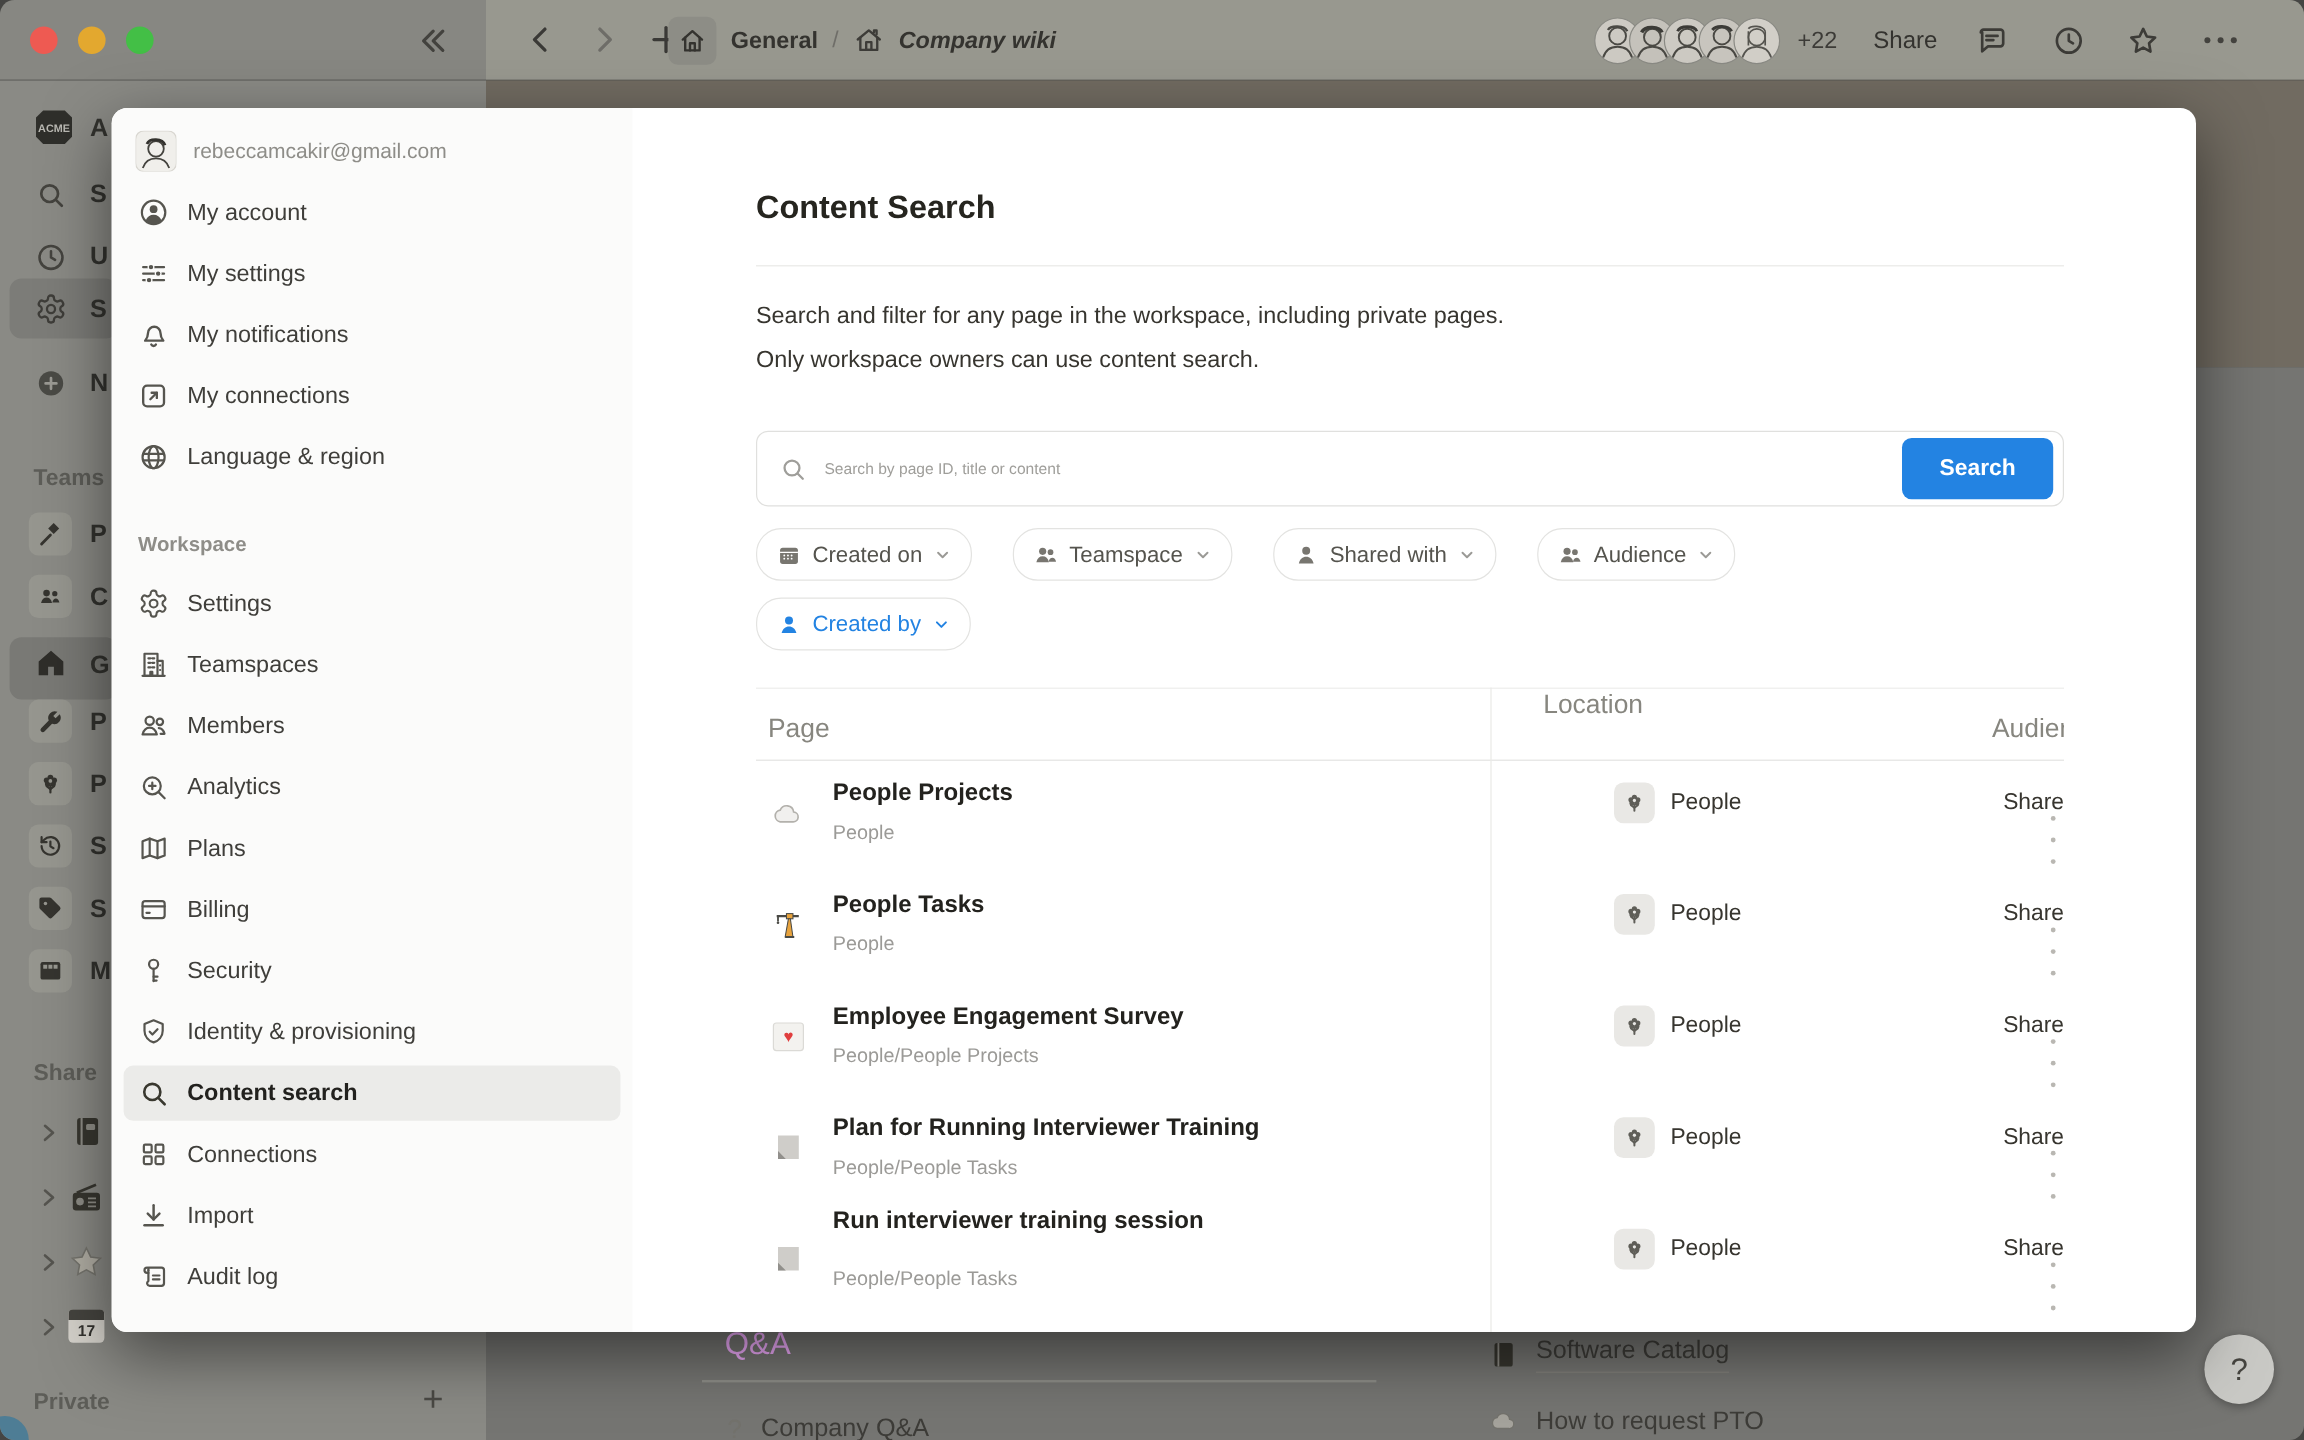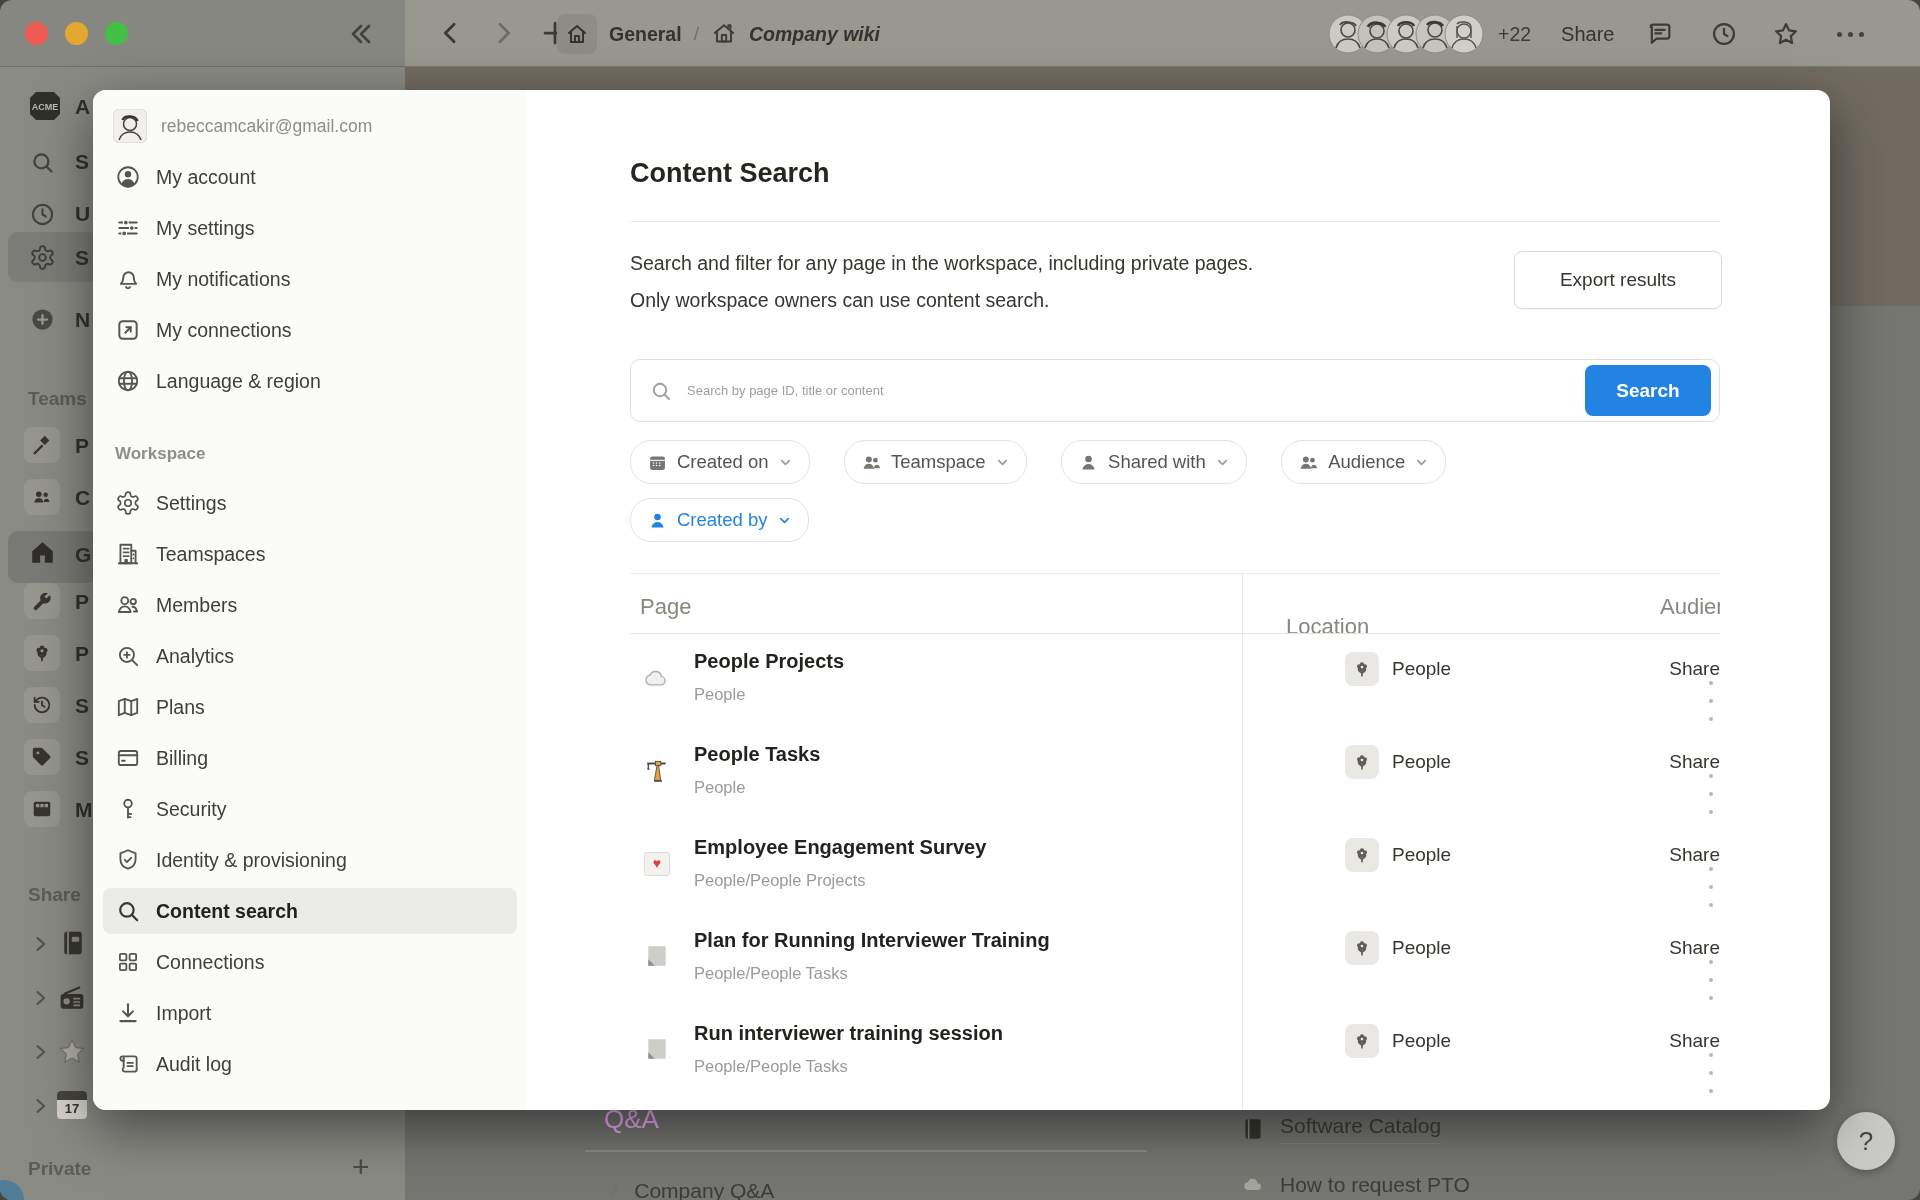--- a/index.html
+++ b/index.html
@@ -558,7 +558,6 @@
         <span>Search and filter for any page in the workspace, including private pages.</span><br>
         <span>Only workspace owners can use content search.</span>
       </div>
-      <div class="abs btn-outline" style="left:987px;top:161px;width:206px;height:56px;">Export results</div>
 
       <div class="abs search-wrap" style="left:103px;top:269px;width:1090px;height:63px;box-sizing:border-box;padding:0 8px 0 18px;">
         <svg width="24" height="24" viewBox="0 0 24 24" style="margin-right:12px;">

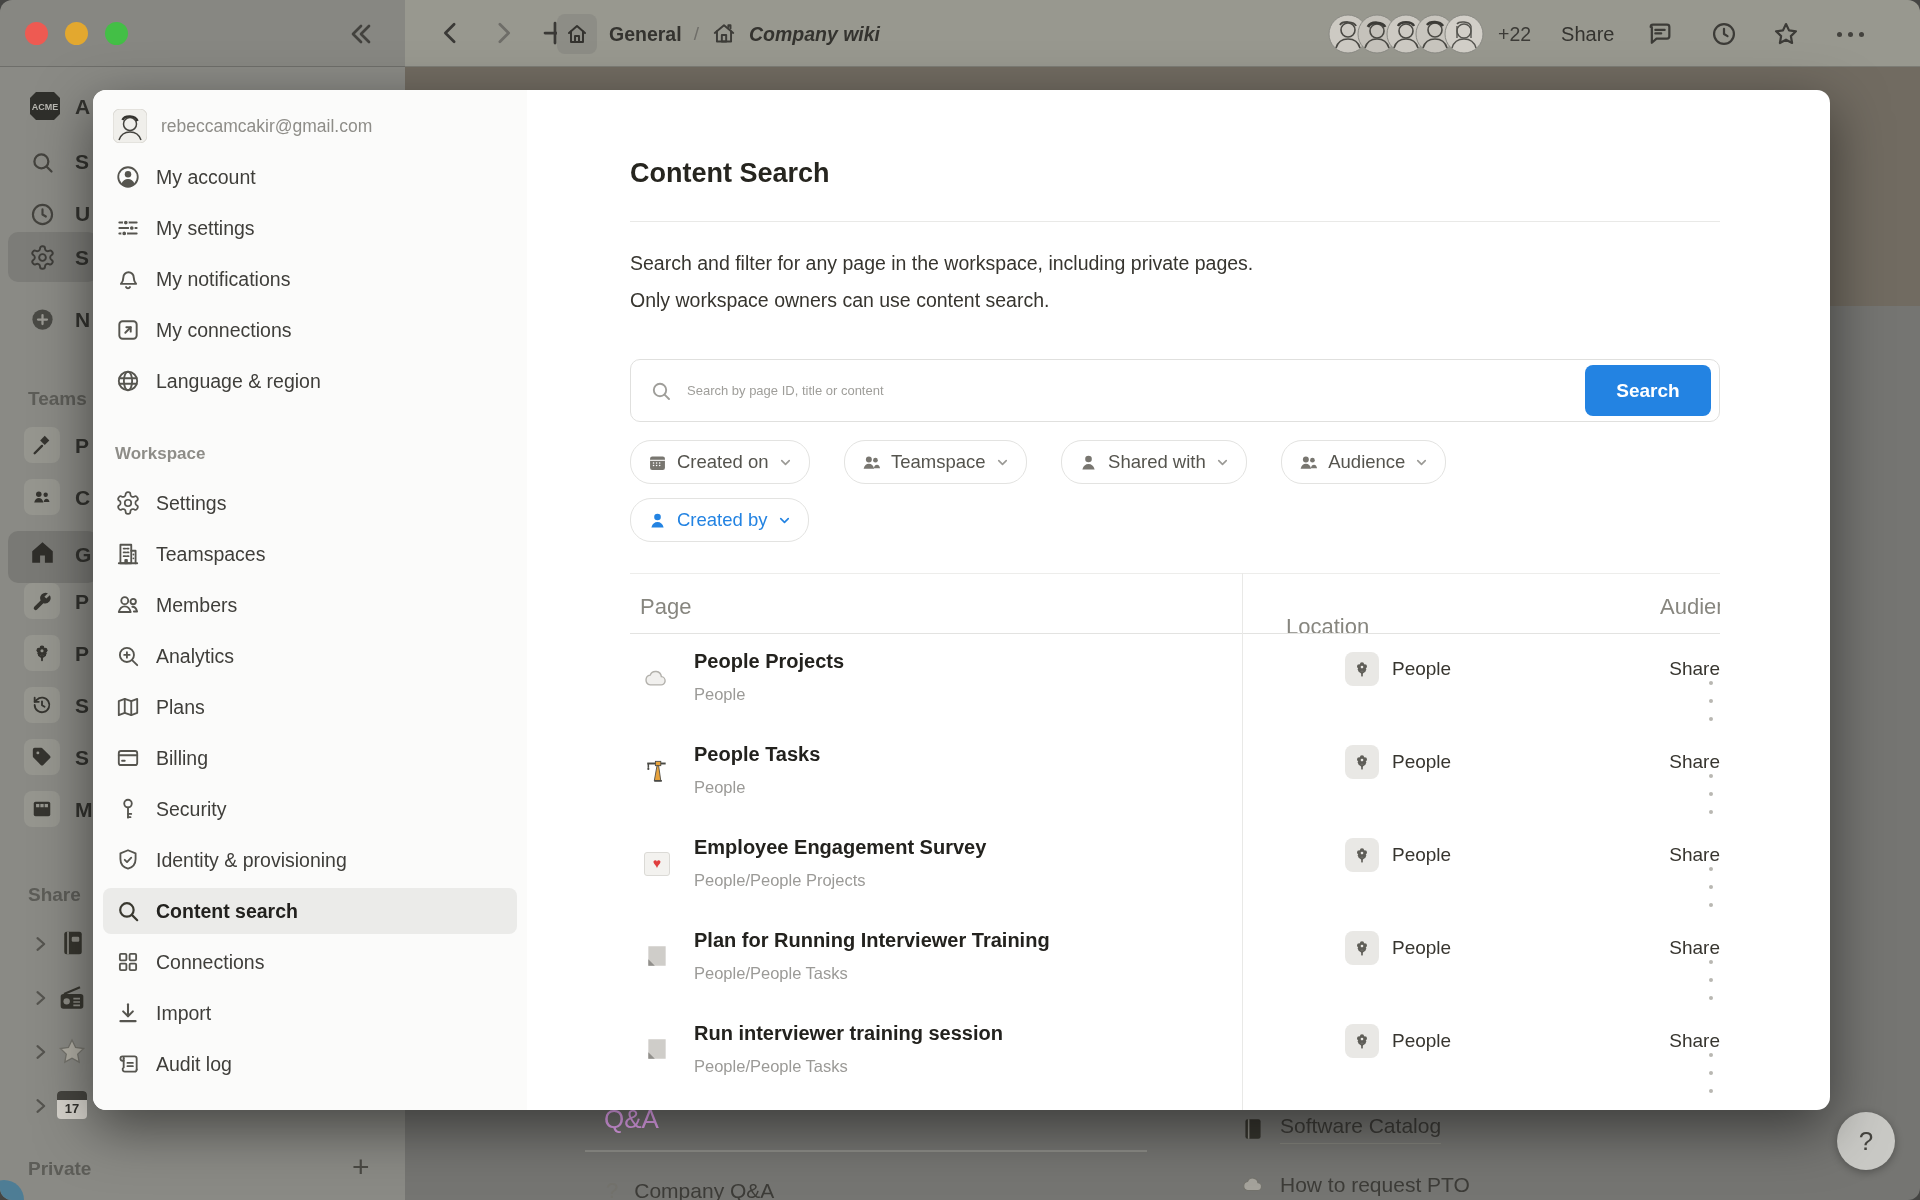--- a/index.html
+++ b/index.html
@@ -640,7 +640,7 @@
 
       <div class="abs" style="left:103px;top:483px;width:1090px;height:1px;background:#ededeb;"></div>
       <div class="abs th" style="left:113px;top:504px;">Page</div>
-      <div class="abs th" style="left:759px;top:524px;">Location</div>
+      <div class="abs th" style="left:759px;top:484px;">Location</div>
       <div class="abs th" style="left:1133px;top:504px;width:60px;overflow:hidden;">Audien</div>
       <div class="abs" style="left:103px;top:543px;width:1090px;height:1px;background:#e3e3e1;"></div>
       <div class="abs" style="left:715px;top:483px;width:1px;height:537px;background:#e9e9e7;"></div>

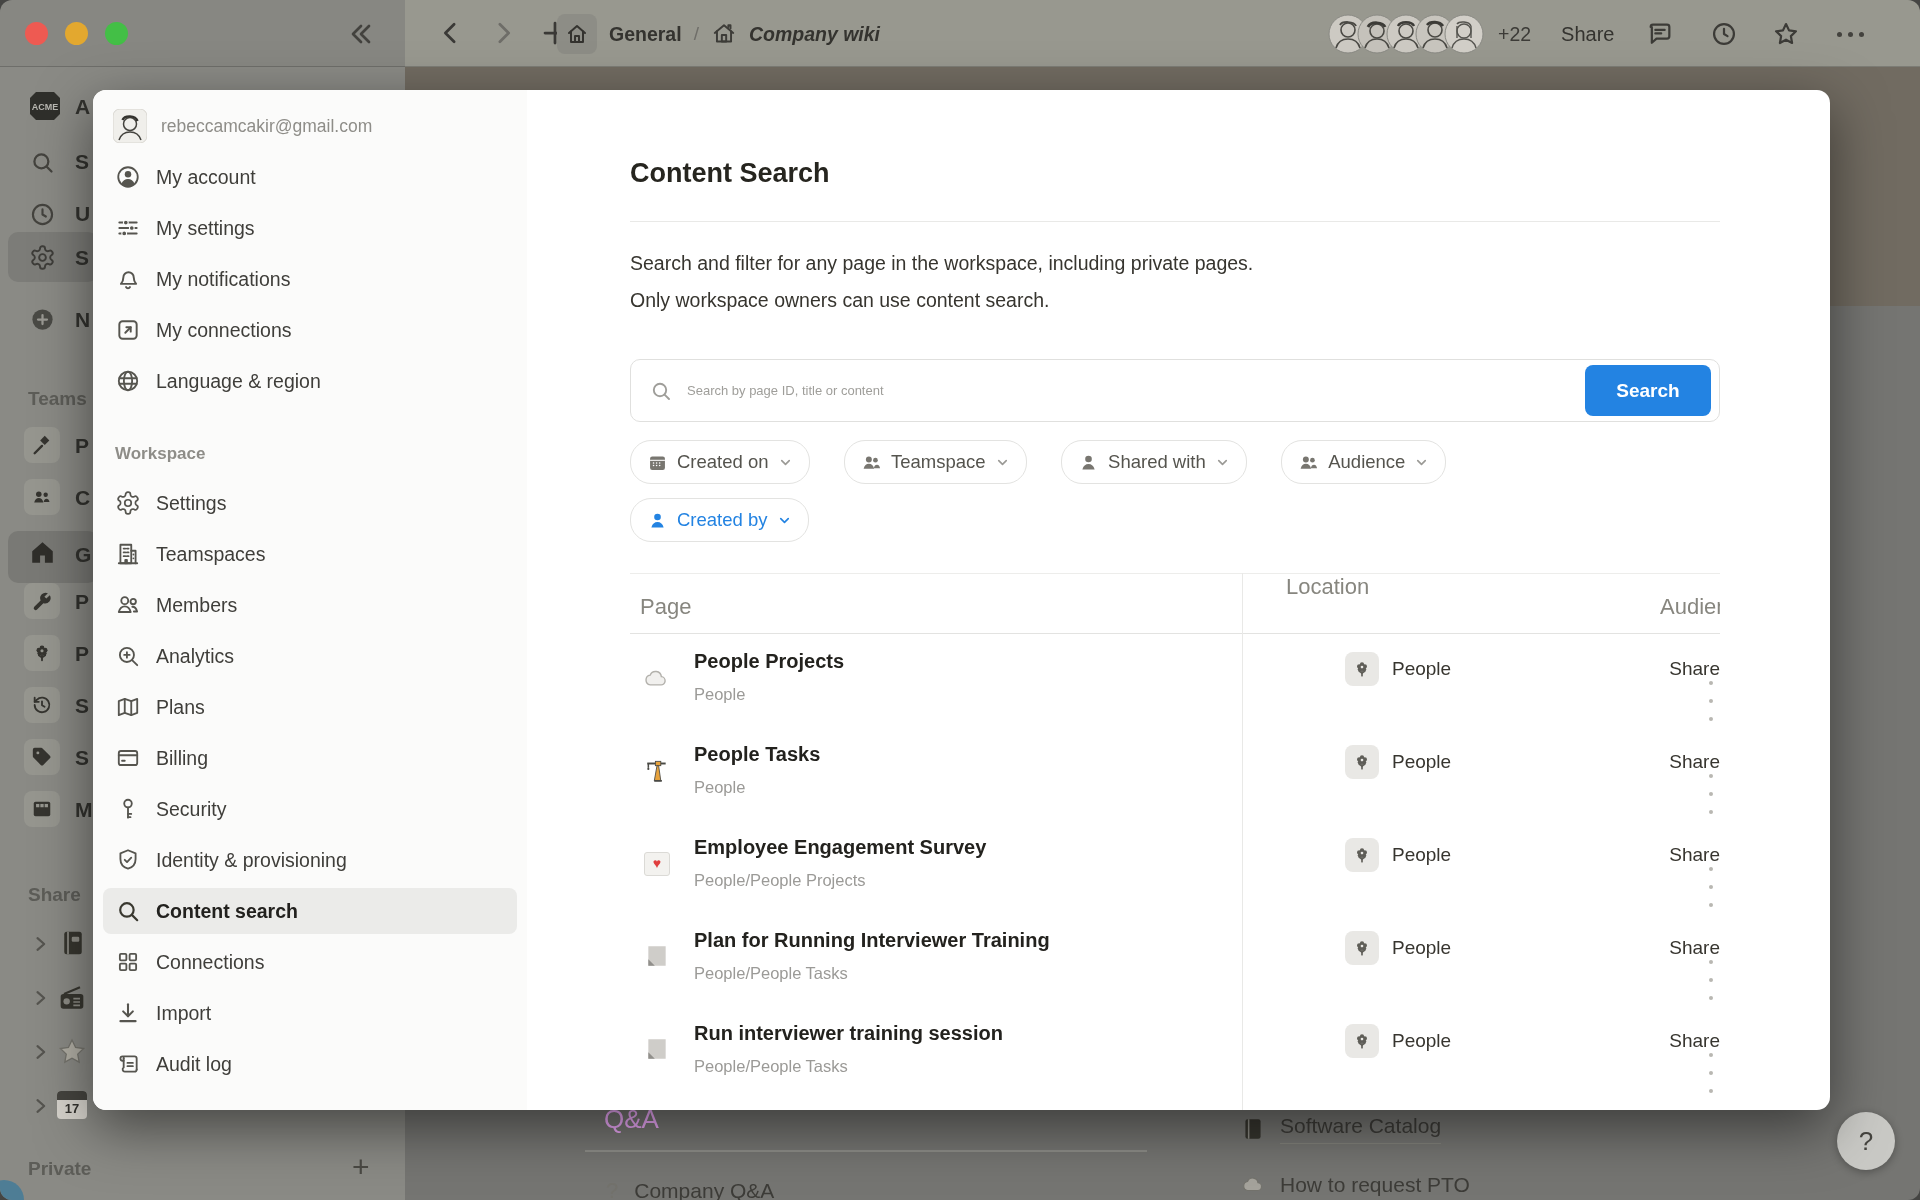--- a/index.html
+++ b/index.html
@@ -770,7 +770,7 @@
               <path d="M4 3h16v18H4z" fill="#cfcdc9"></path>
               <path d="M4 21v-6l6 6z" fill="#918f8b"></path>
             </svg></div>
-        <div class="abs row-title" style="left:64px;top:17px;text-align:center;">Run interviewer training session</div>
+        <div class="abs row-title" style="left:64px;top:1px;text-align:center;">Run interviewer training session</div>
         <div class="abs row-path" style="left:64px;top:47px;">People/People Tasks</div>
         <span class="abs rowdots" style="left:1077px;top:40px;"><i></i><i></i><i></i></span>
       </div>

